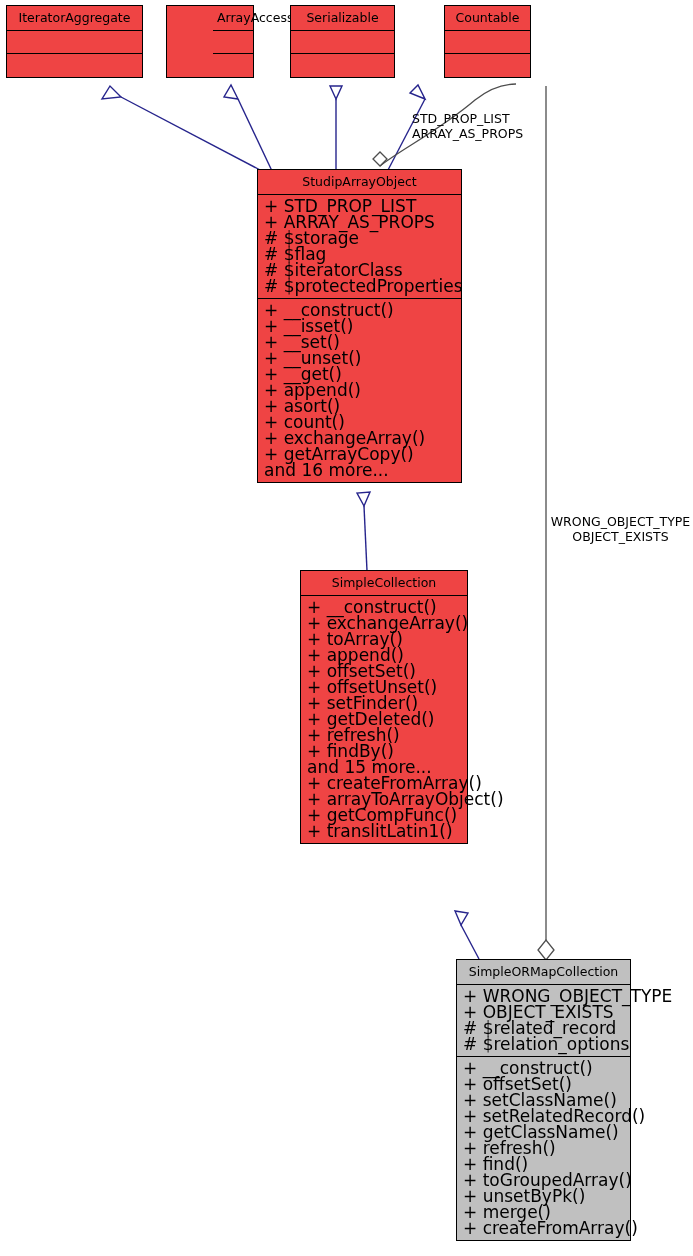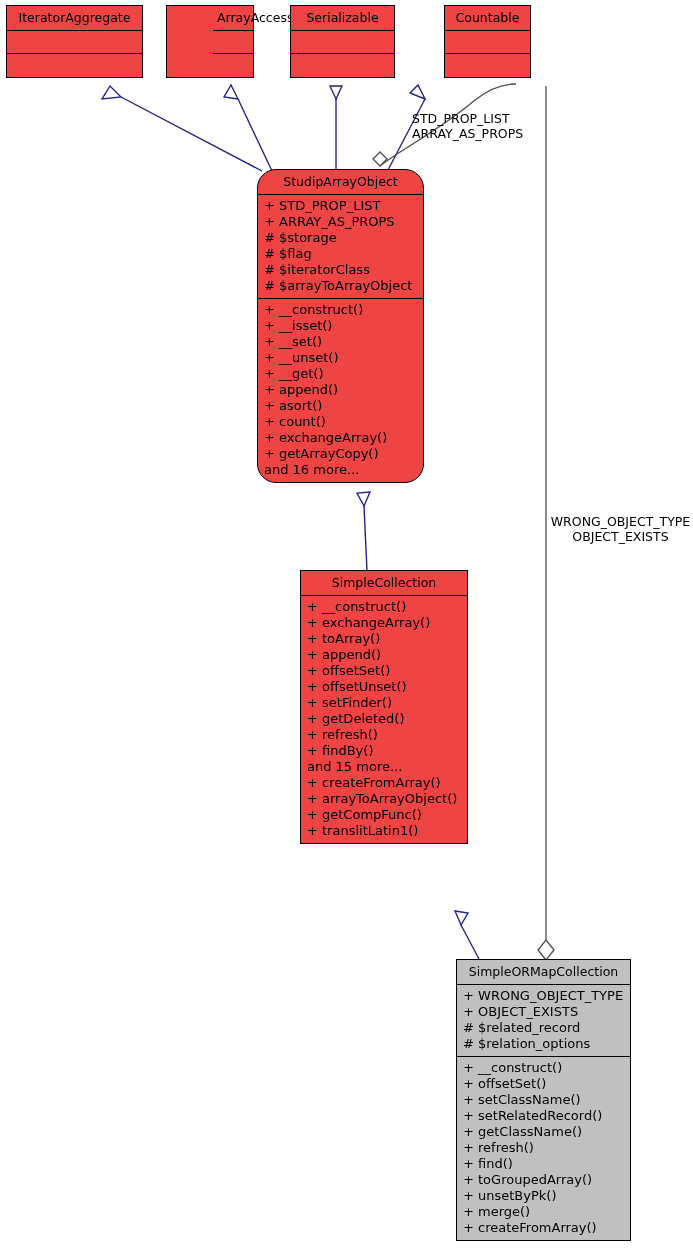--- a/index.html
+++ b/index.html
@@ -156,7 +156,7 @@
   </div>
 
 
-  <div class="uml-box" style="left:257px; top:169px; width:167px;border-radius:19px;">
+  <div class="uml-box" style="left:257px; top:169px; width:205px;">
     <div class="uml-title">StudipArrayObject</div>
     <div class="uml-section">
         <div class="row">+ STD_PROP_LIST</div>

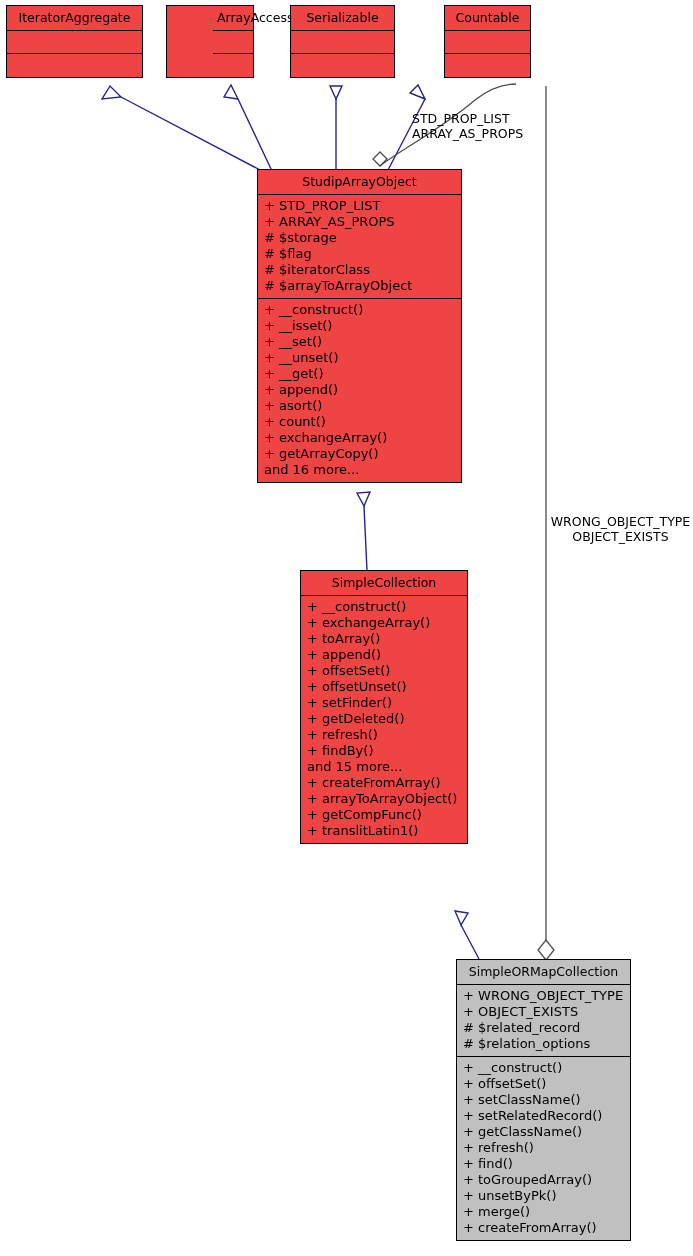--- a/index.html
+++ b/index.html
@@ -57,7 +57,7 @@
     box-sizing: border-box;
     padding: 3px 6px 4px 6px;
     border-bottom: 1px solid #000000;
-    font-size: 13px;
+    font-size: 17px;
     line-height: 16px;
     color: #000000;
   }

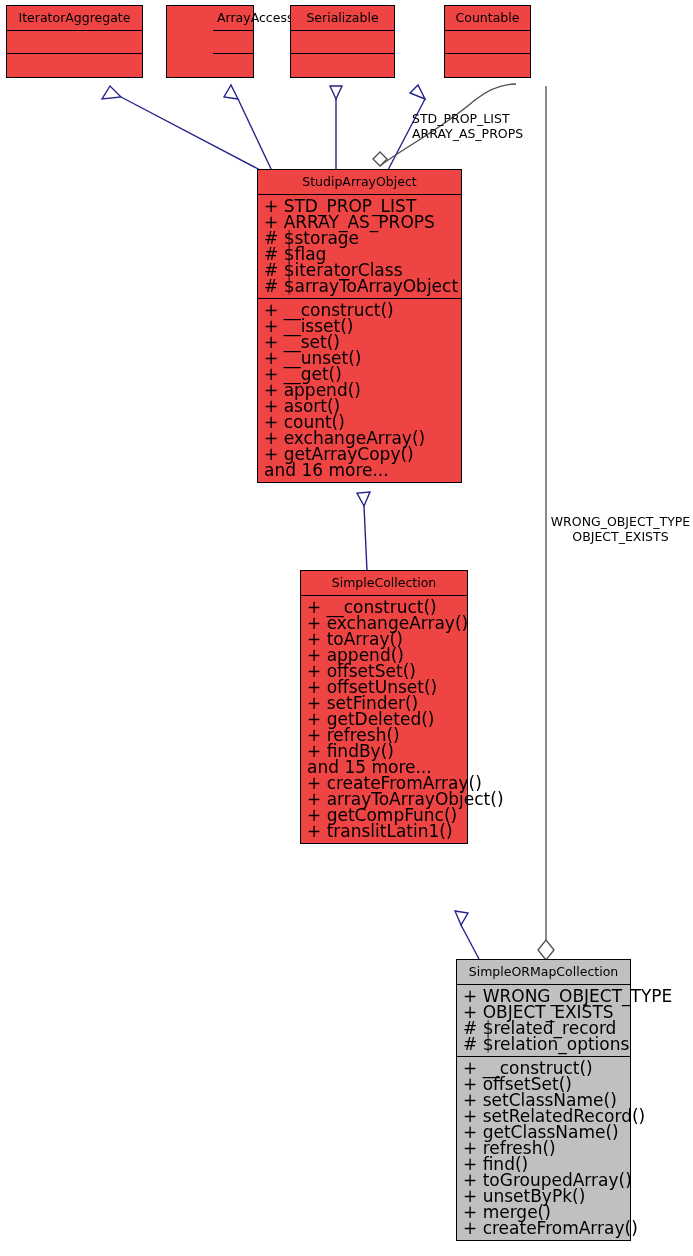--- a/index.html
+++ b/index.html
@@ -164,7 +164,7 @@
         <div class="row"># $storage</div>
         <div class="row"># $flag</div>
         <div class="row"># $iteratorClass</div>
-        <div class="row"># $arrayToArrayObject</div>
+        <div class="row"># $protectedProperties</div>
       </div>
     <div class="uml-section last">
         <div class="row">+ __construct()</div>

